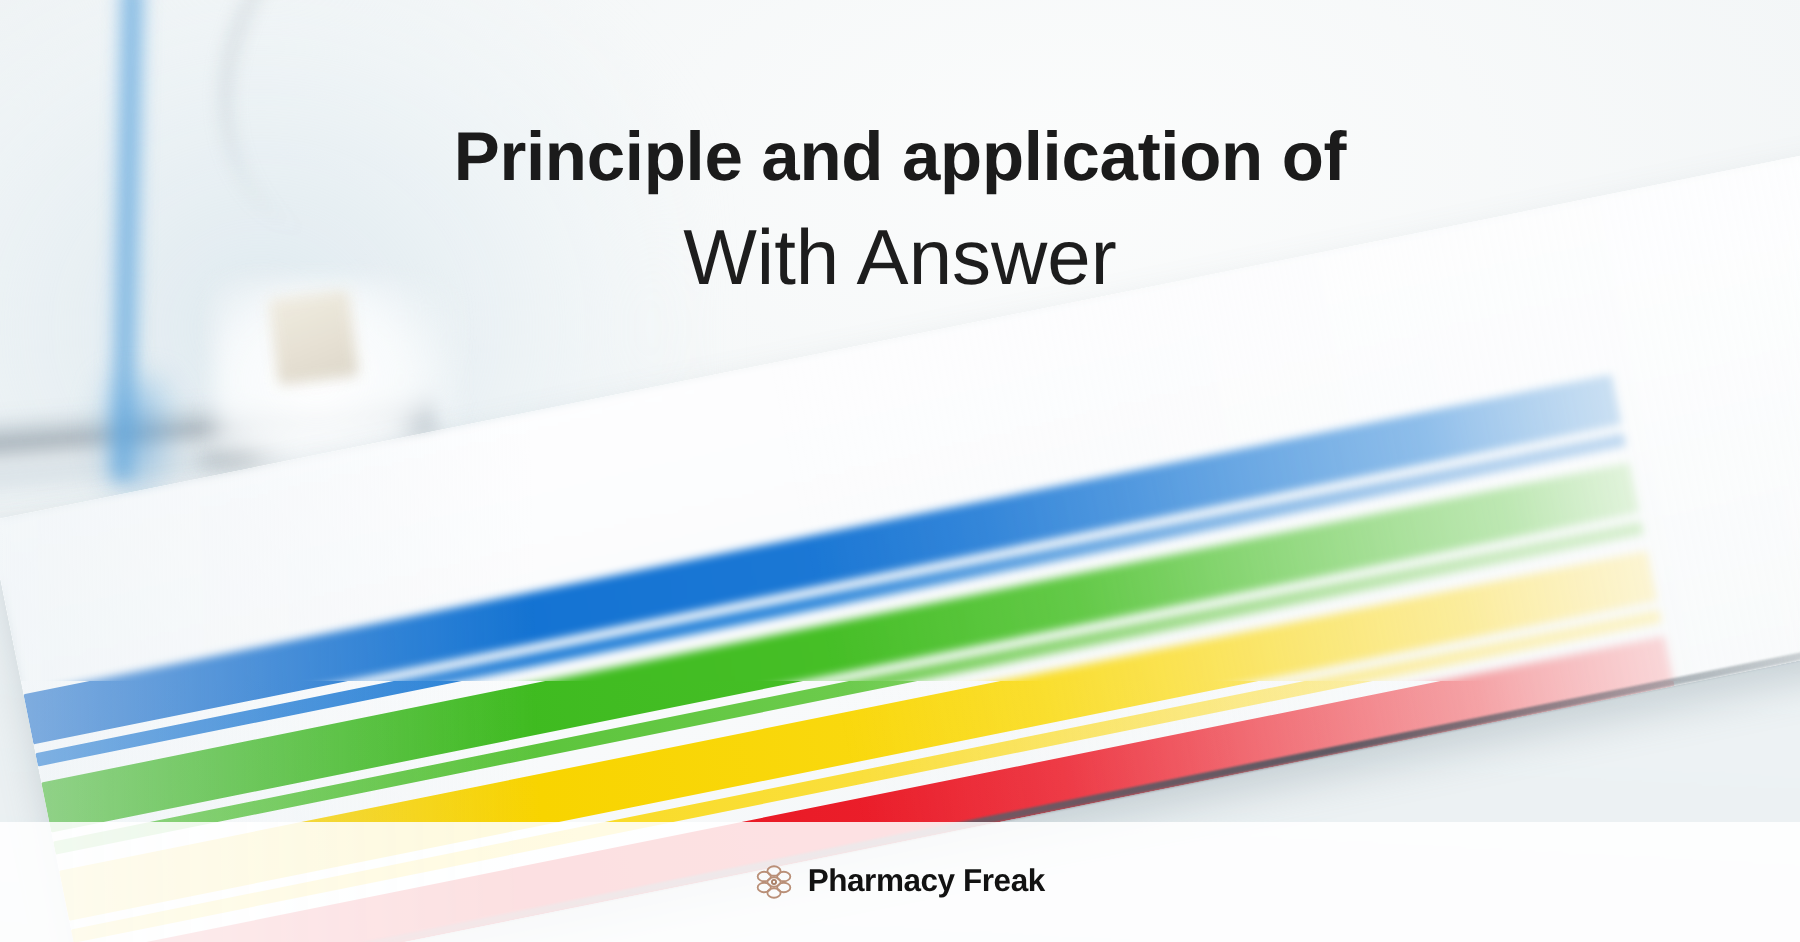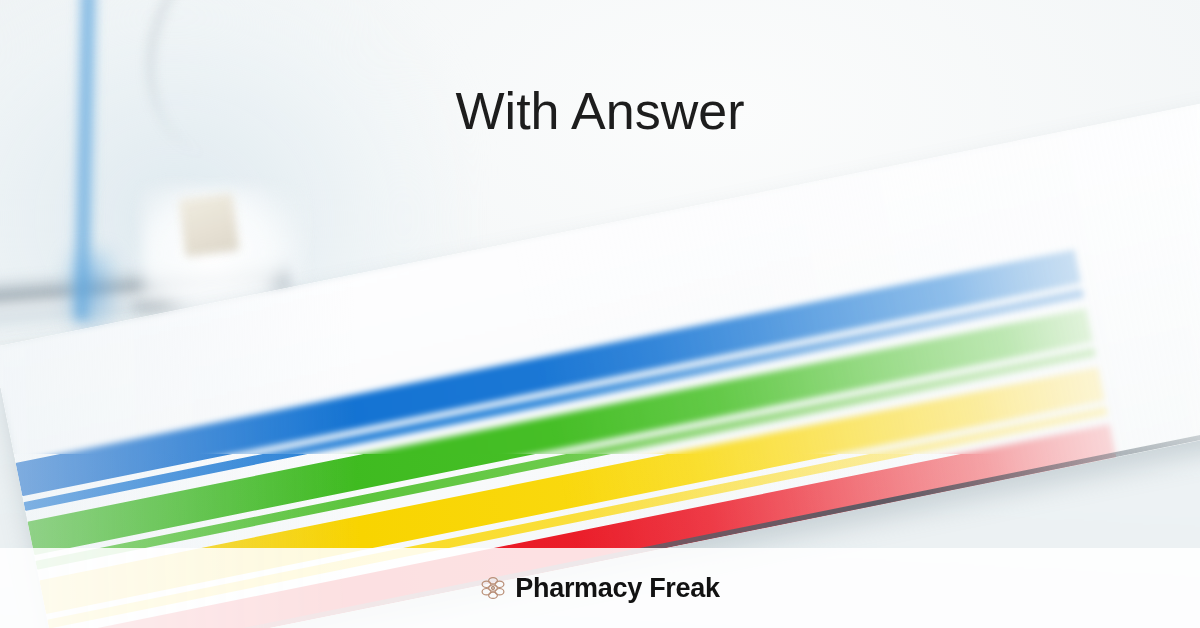--- a/index.html
+++ b/index.html
@@ -327,6 +327,7 @@
   </div>
 
   <div class="title-block">
+    <span class="title-line">Principle and application of</span>
     <span class="subtitle">With Answer</span>
   </div>
 

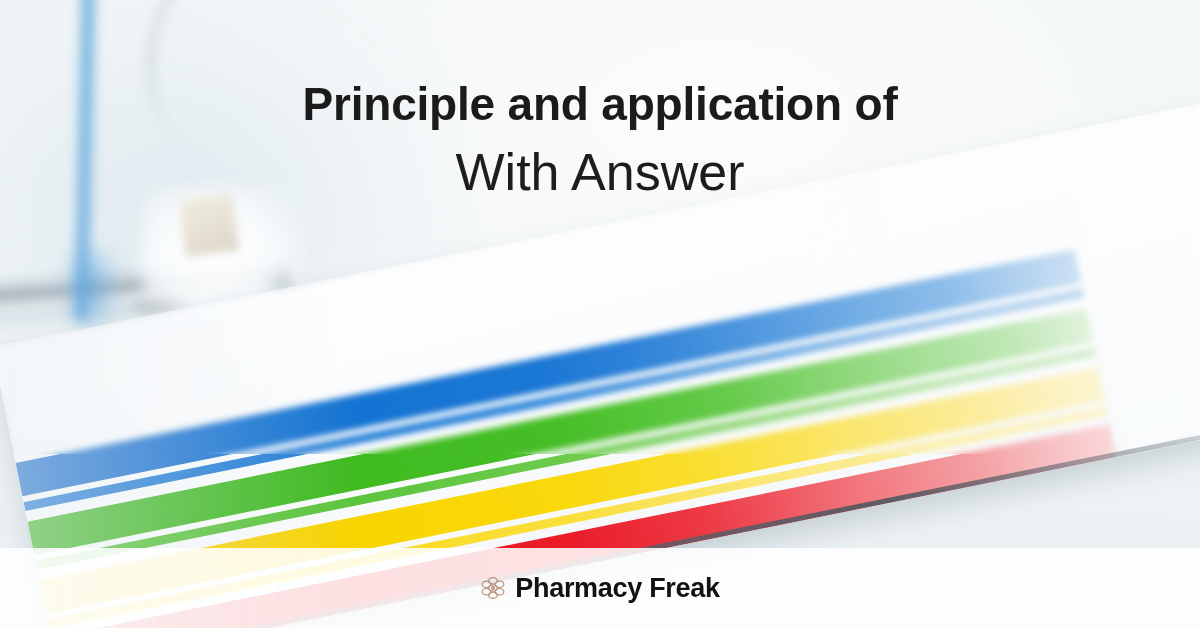--- a/index.html
+++ b/index.html
@@ -277,7 +277,7 @@
     flex: 0 0 auto;
   }
   .logo-text {
-    font-size: 27px;
+    font-size: 21px;
     font-weight: 700;
     color: #121212;
     letter-spacing: -0.3px;

